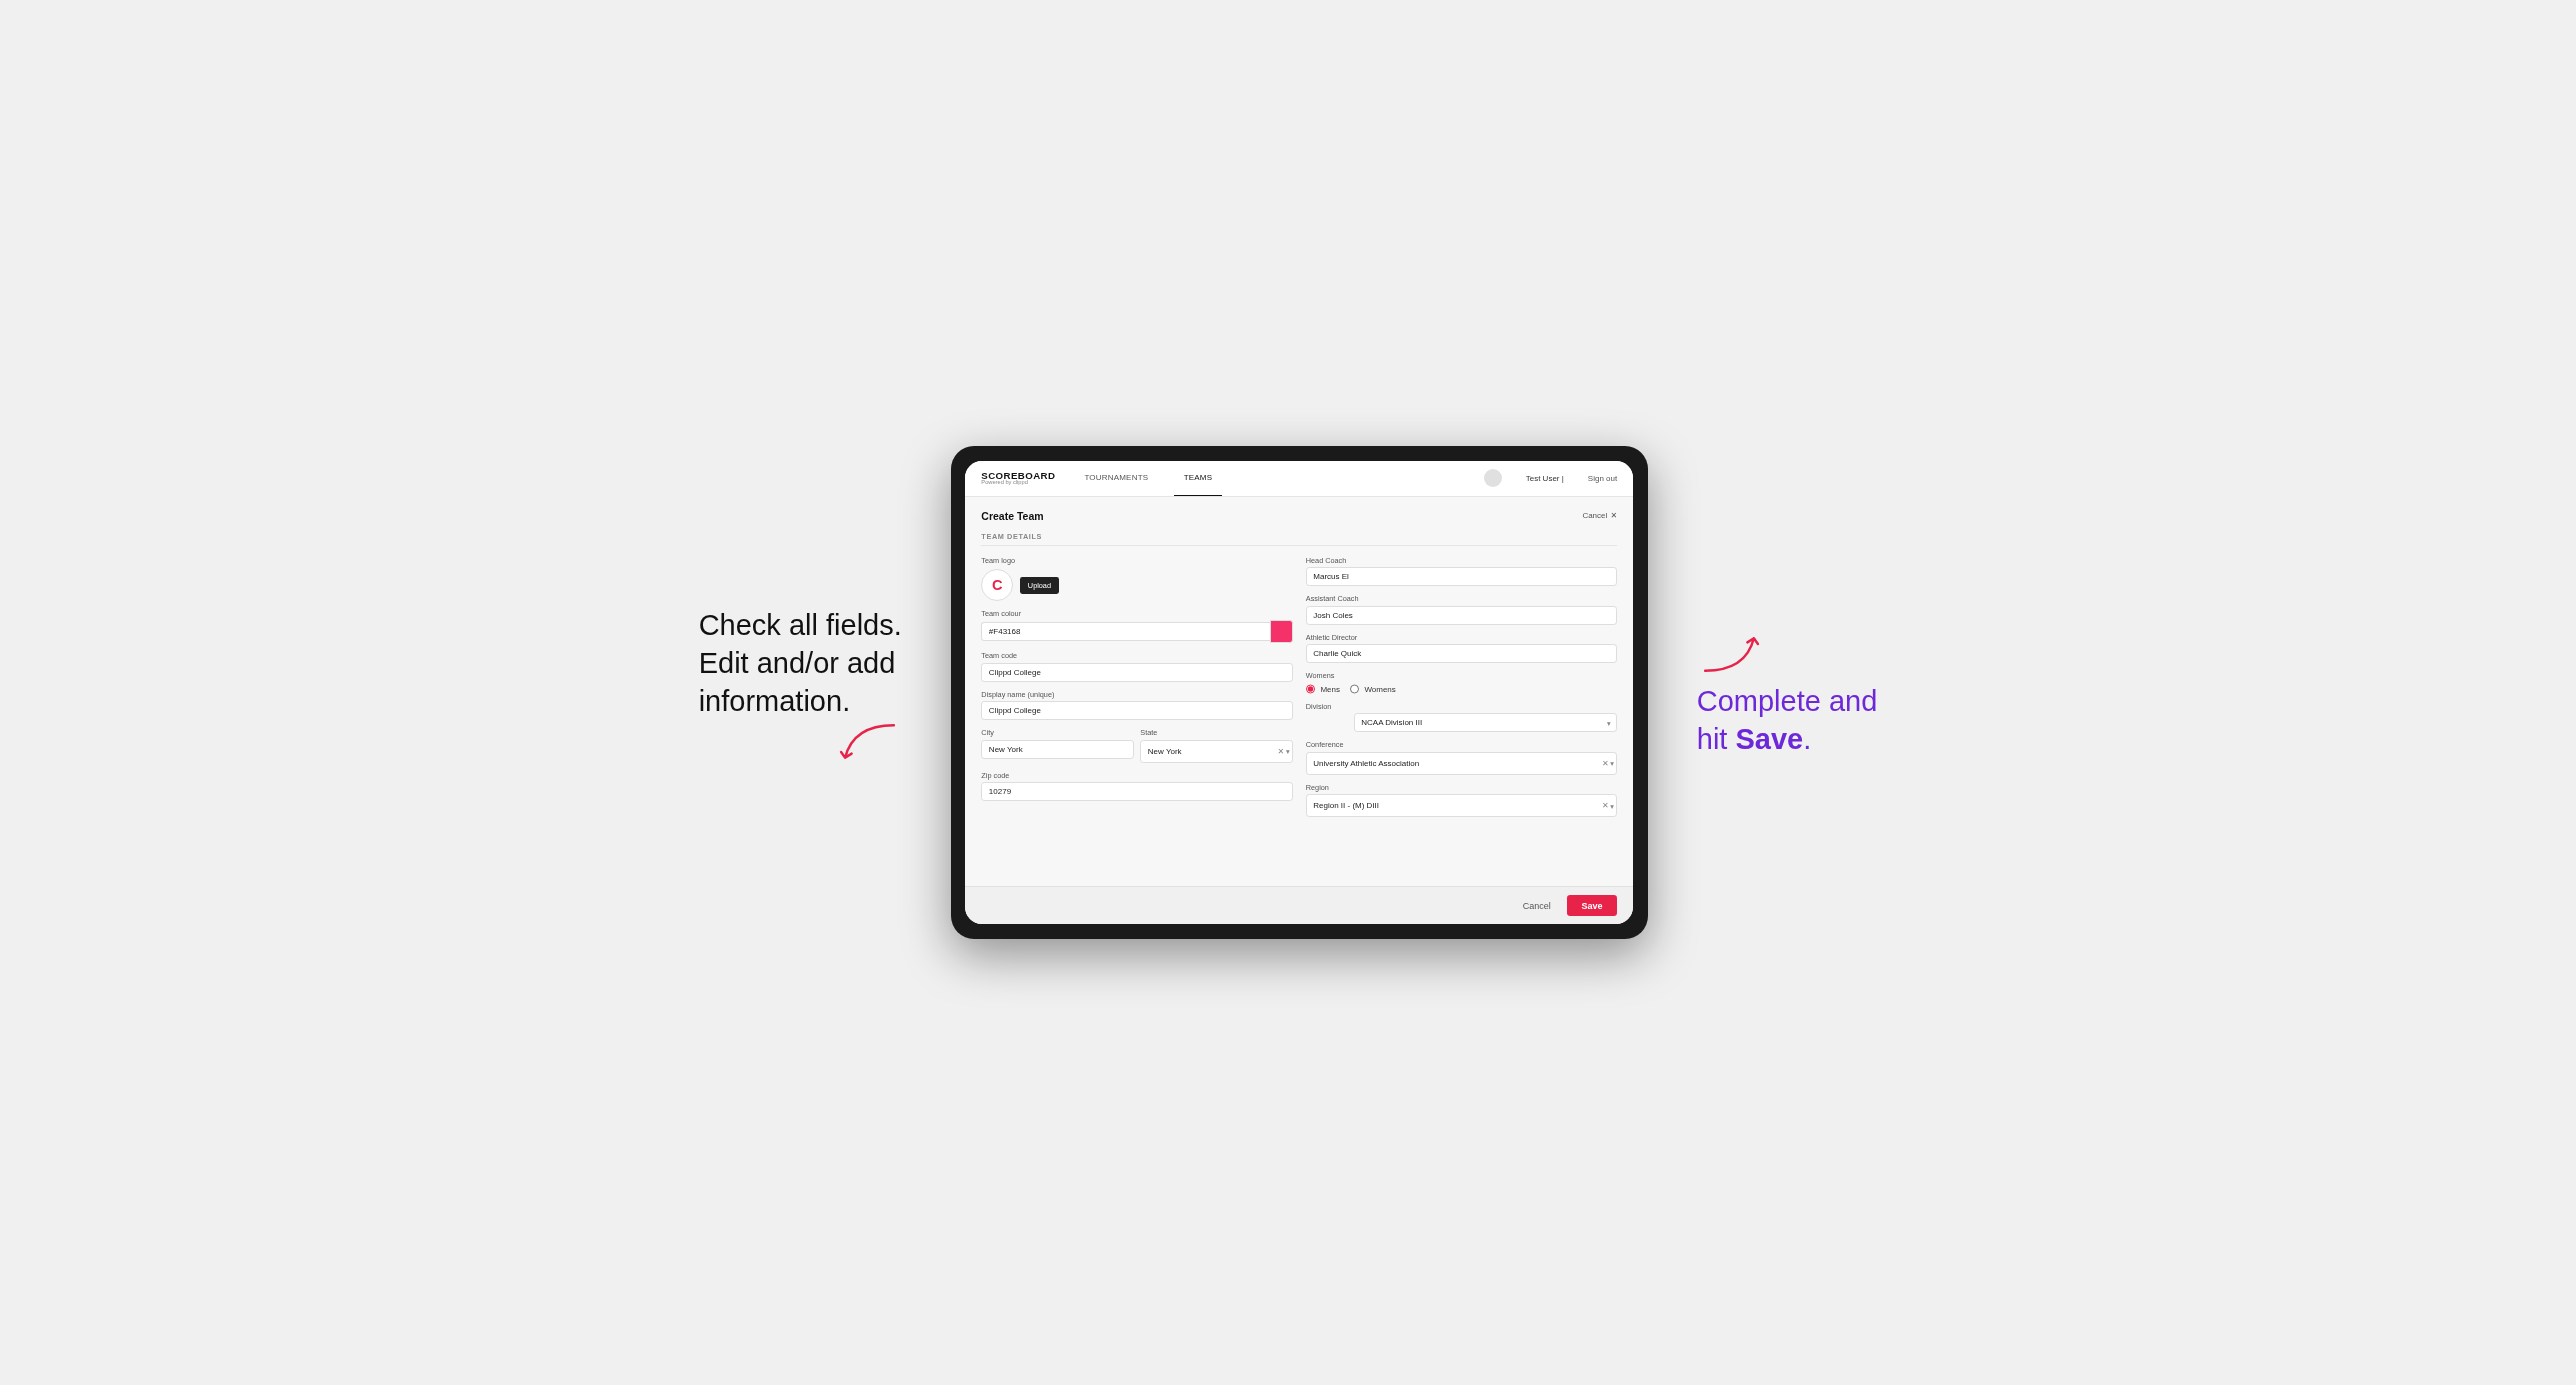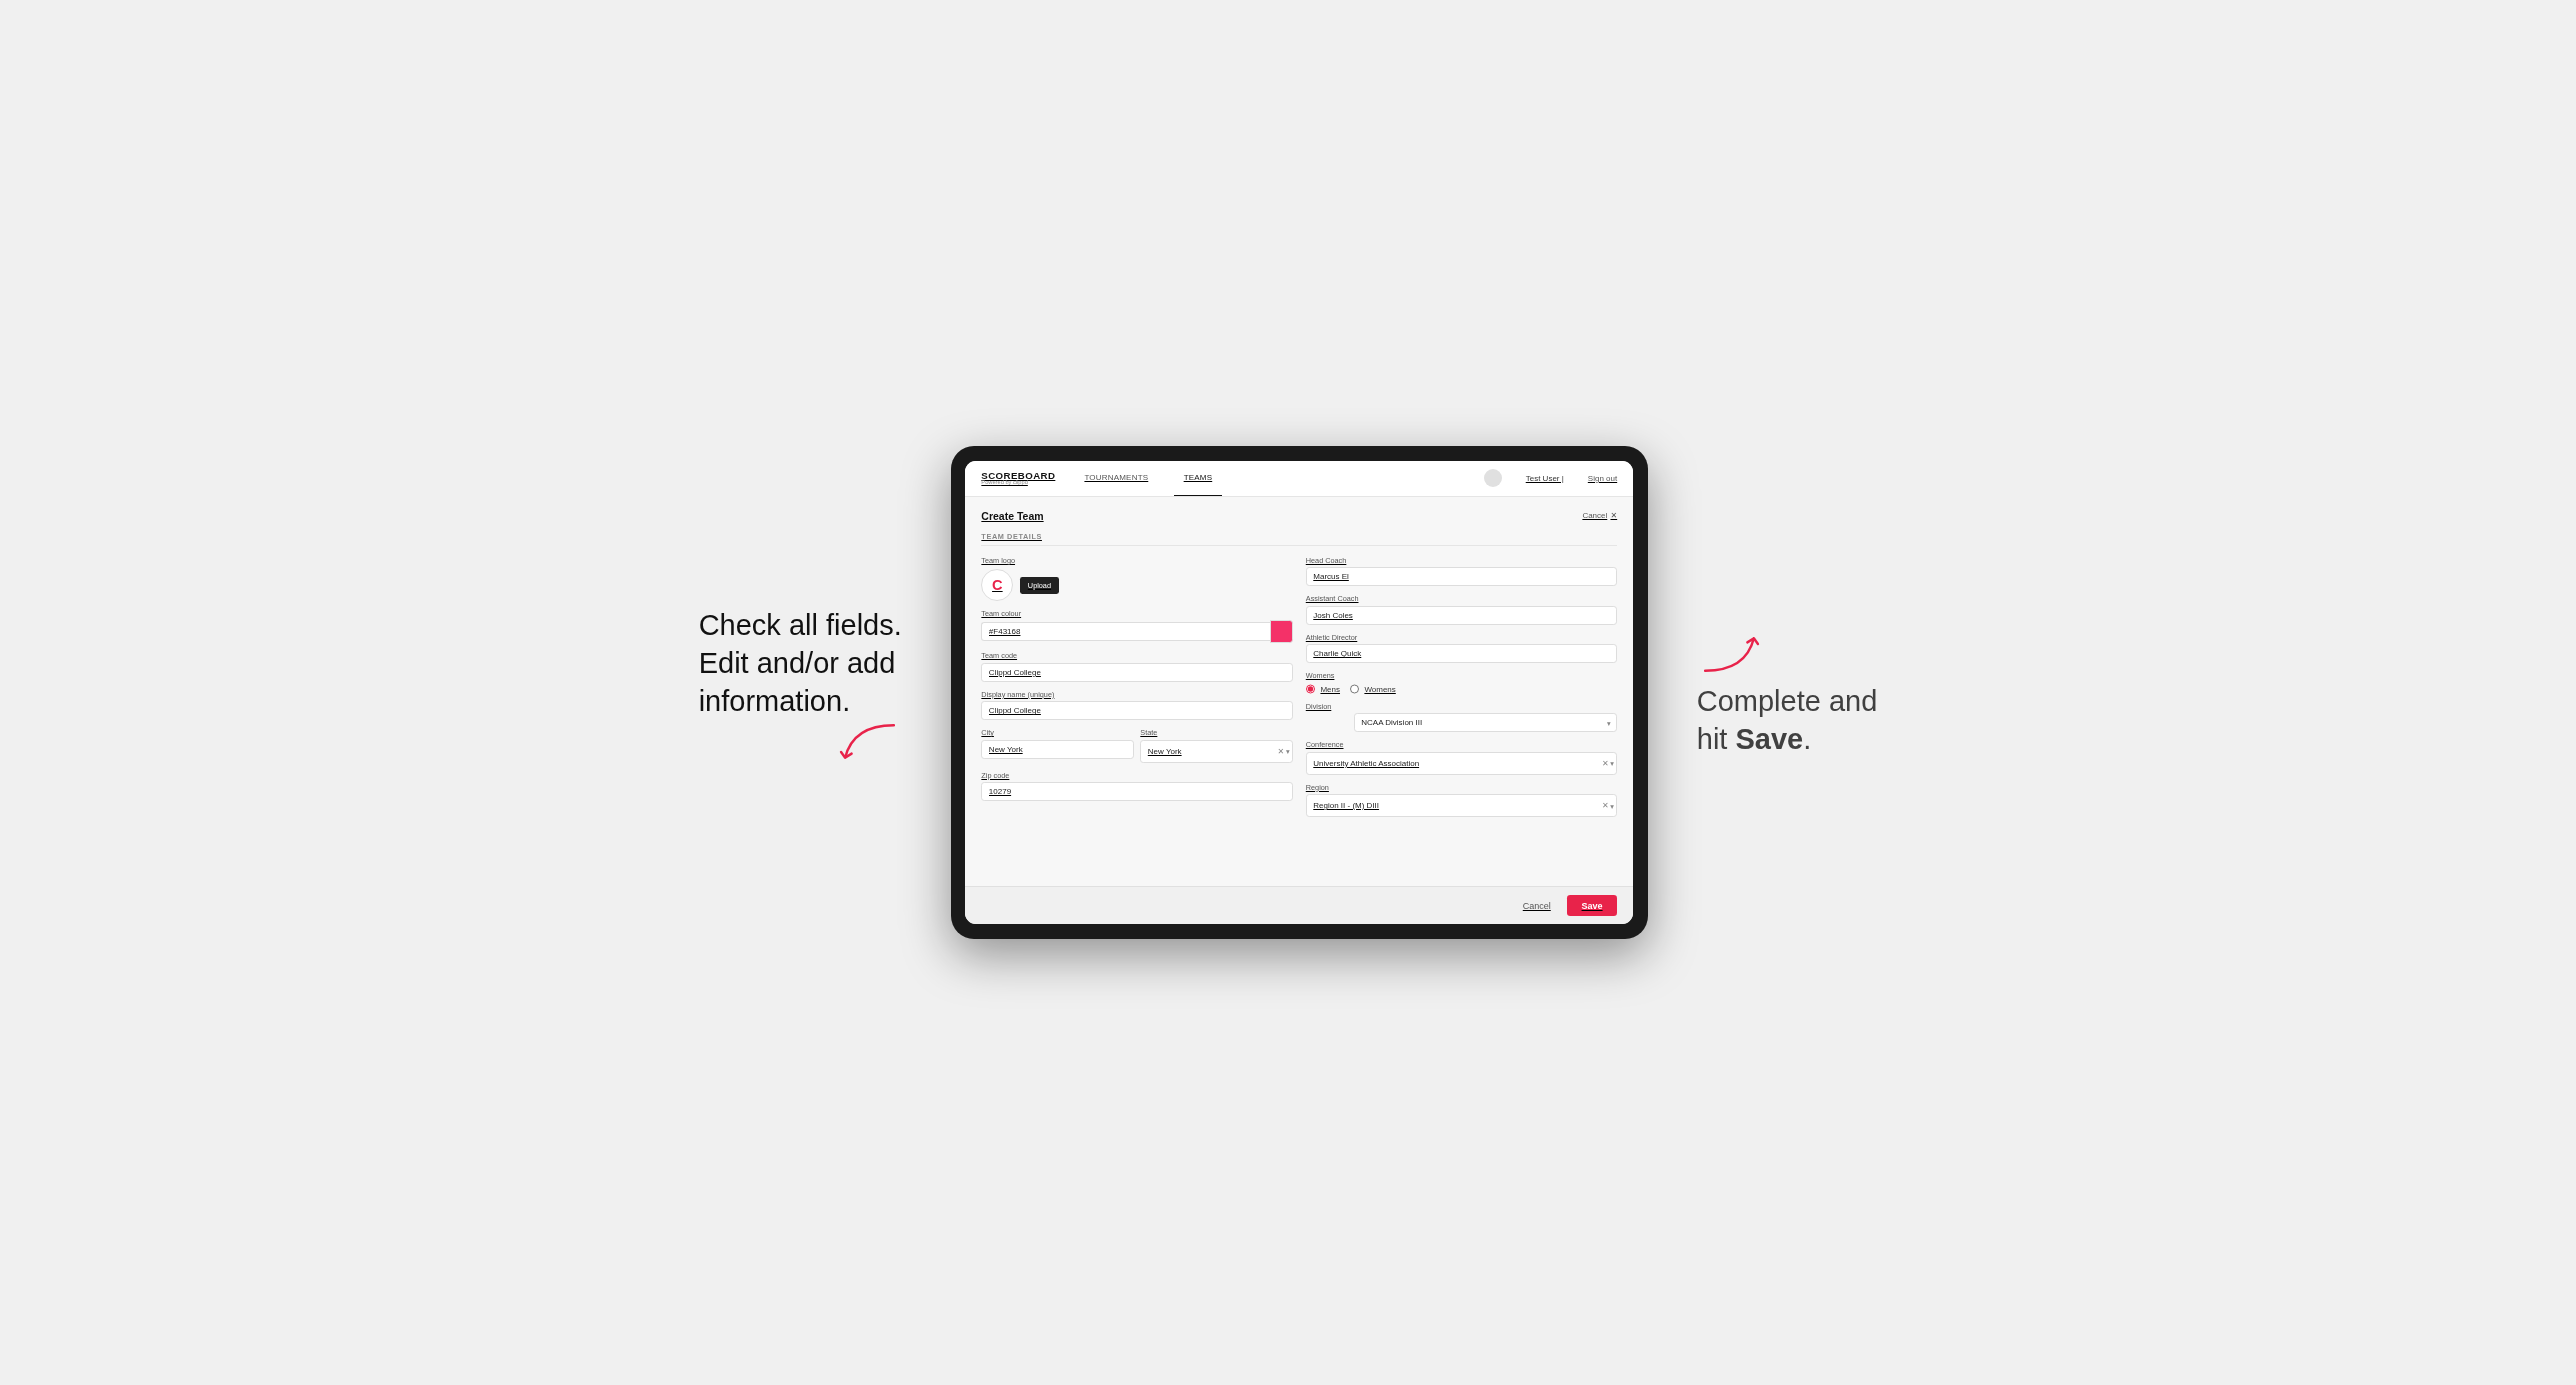--- a/index.html
+++ b/index.html
@@ -57,10 +57,9 @@
 
     .tablet-screen {
       background: #fff;
-      border-radius: 11px;
+      border-radius: 17px;
       overflow: hidden;
       width: 100%;
-      text-decoration: underline;
     }
 
     

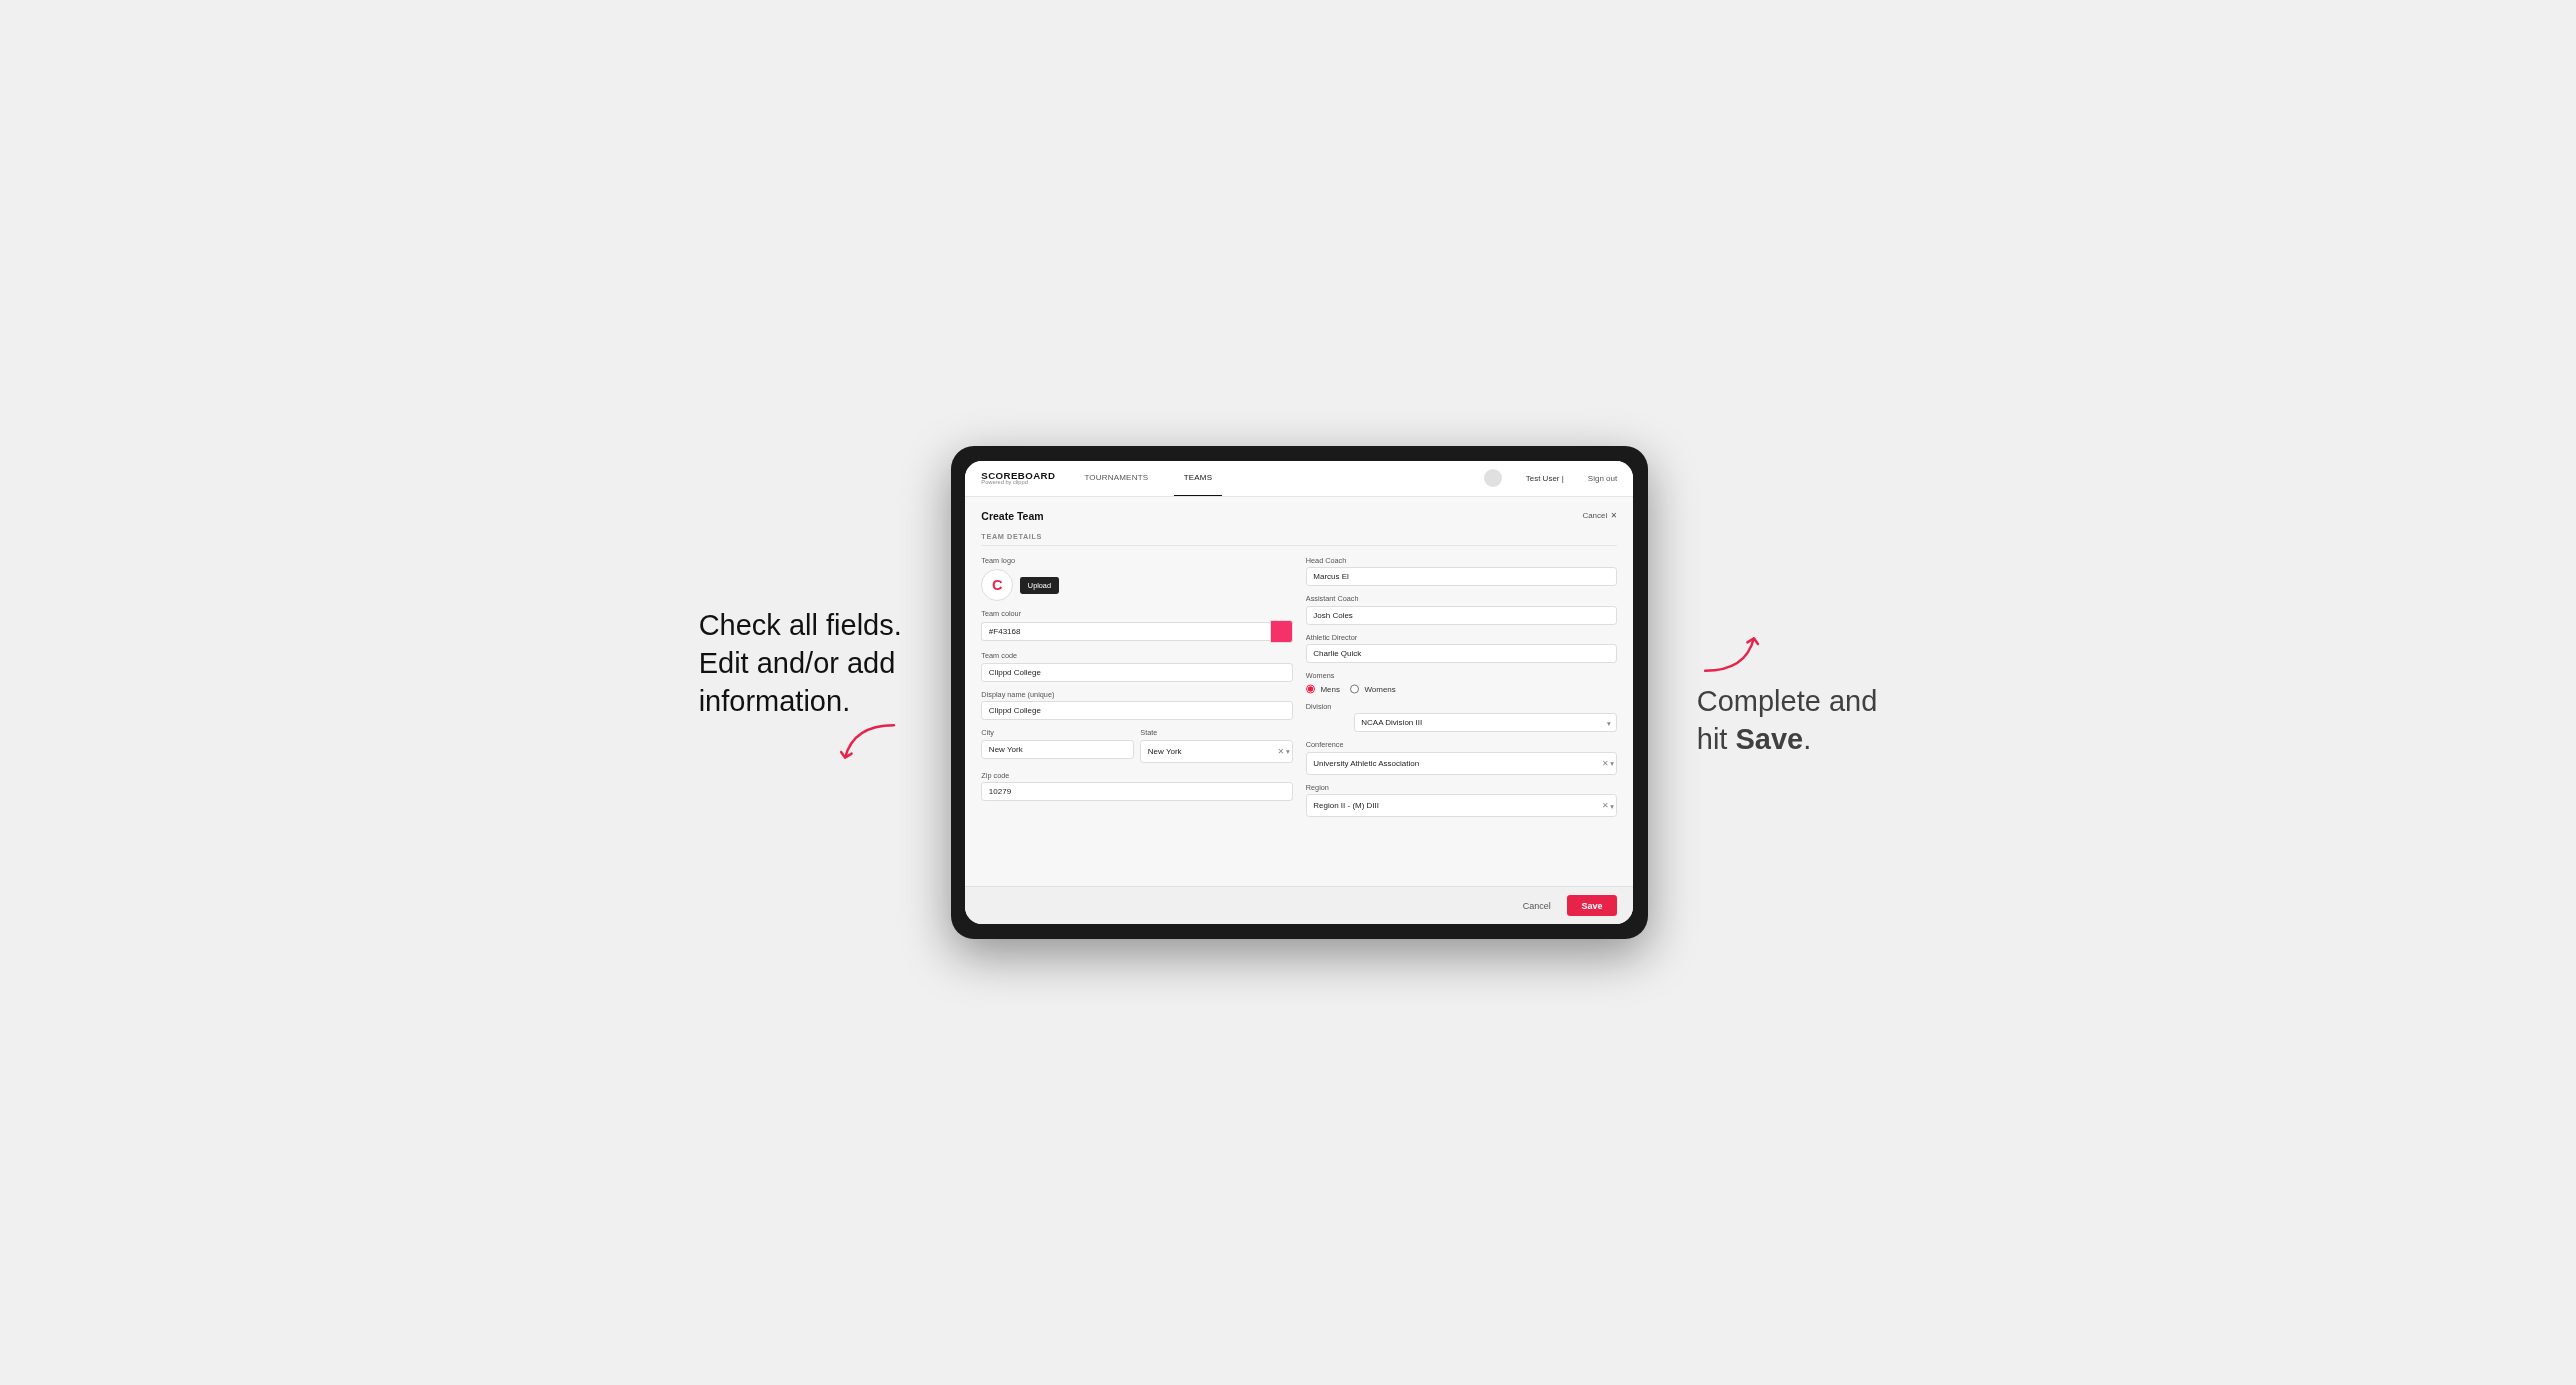--- a/index.html
+++ b/index.html
@@ -36,7 +36,7 @@
     .right-annotation {
       font-size: 29px;
       line-height: 1.3;
-      color: #404040;
+      color: #6d28d9;
       max-width: 211px;
       flex-shrink: 0;
       text-align: left;

